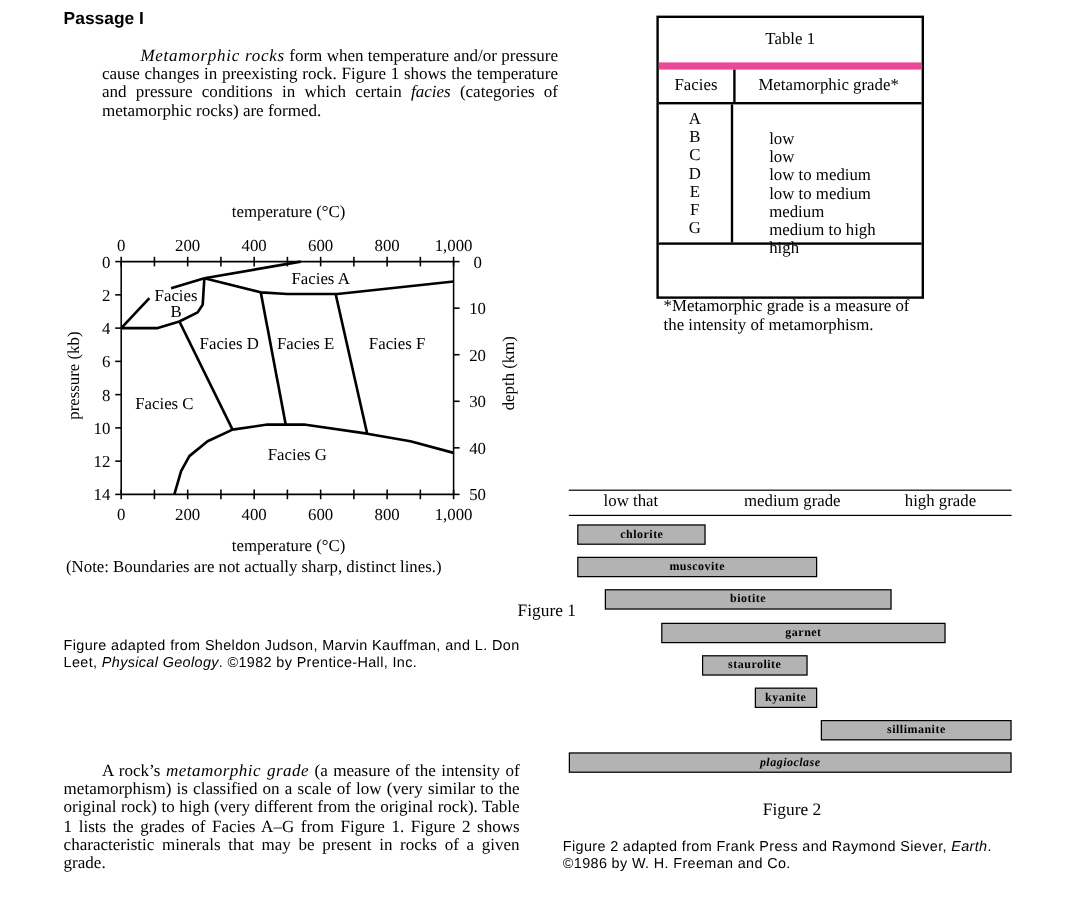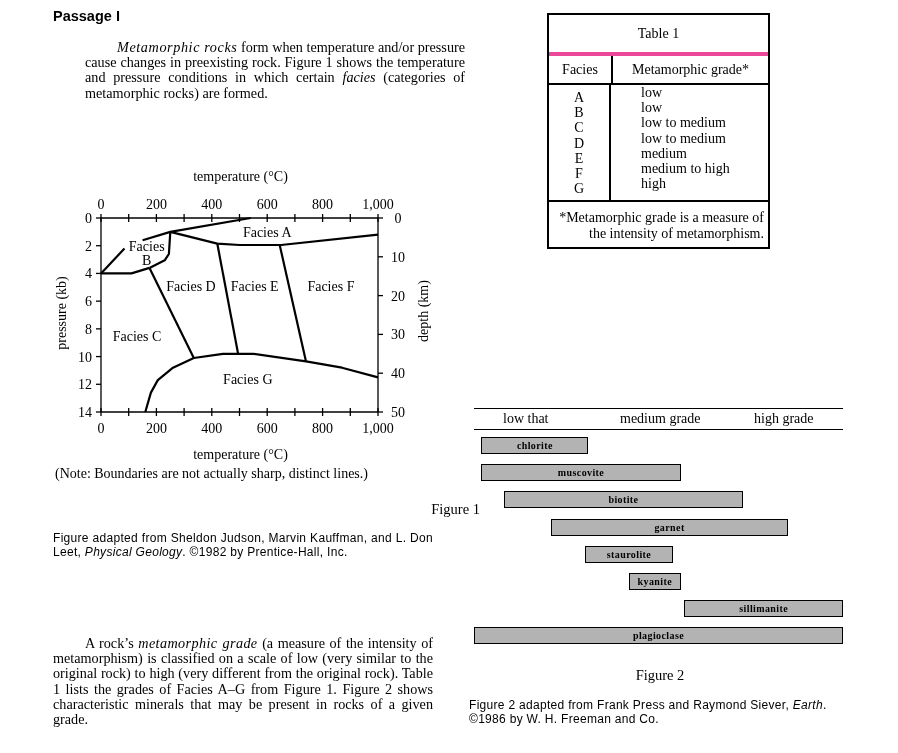--- a/index.html
+++ b/index.html
@@ -22,7 +22,7 @@
 
   
   #table1 { left: 547px; top: 13px; width: 223px; height: 236px; border: 2px solid #000; box-sizing: border-box; font-size: 14px; }
-  #table1 .t-title { height: 37px; border-bottom: 4px solid #ec4899; display: flex; align-items: center; justify-content: center; }
+  #table1 .t-title { height: 37px; border-bottom: 6px solid #ec4899; display: flex; align-items: center; justify-content: center; }
   #table1 .t-head { height: 27px; border-bottom: 2px solid #000; display: flex; }
   #table1 .t-head .c1 { width: 62px; border-right: 2px solid #000; display: flex; align-items: center; justify-content: center; }
   #table1 .t-head .c2 { flex: 1; display: flex; align-items: center; justify-content: center; }

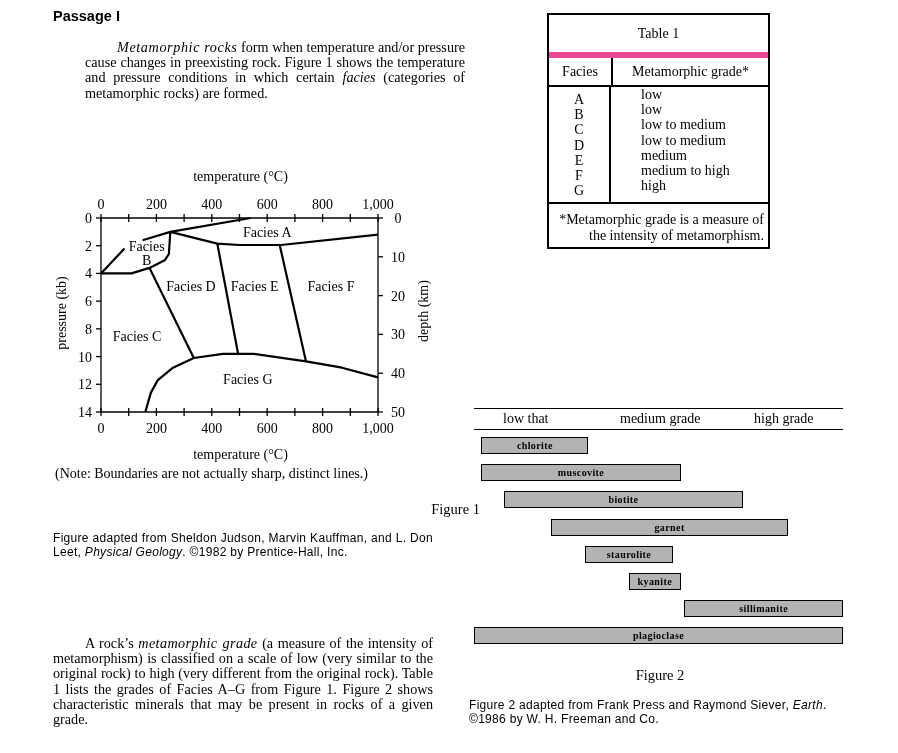--- a/index.html
+++ b/index.html
@@ -28,7 +28,7 @@
   #table1 .t-head .c2 { flex: 1; display: flex; align-items: center; justify-content: center; }
   #table1 .t-body { height: 115px; border-bottom: 2px solid #000; display: flex; }
   #table1 .t-body .c1 { width: 62px; border-right: 2px solid #000; box-sizing: border-box; padding-top: 5px; text-align: center; }
-  #table1 .t-body .c2 { flex: 1; padding-top: 0; padding-left: 30px; }
+  #table1 .t-body .c2 { flex: 1; padding-top: 22px; padding-left: 30px; }
   #table1 .row-line { height: 15.2px; line-height: 15.2px; }
   #table1 .t-foot { padding: 8px 4px 0 4px; text-align: right; line-height: 16px; }
 

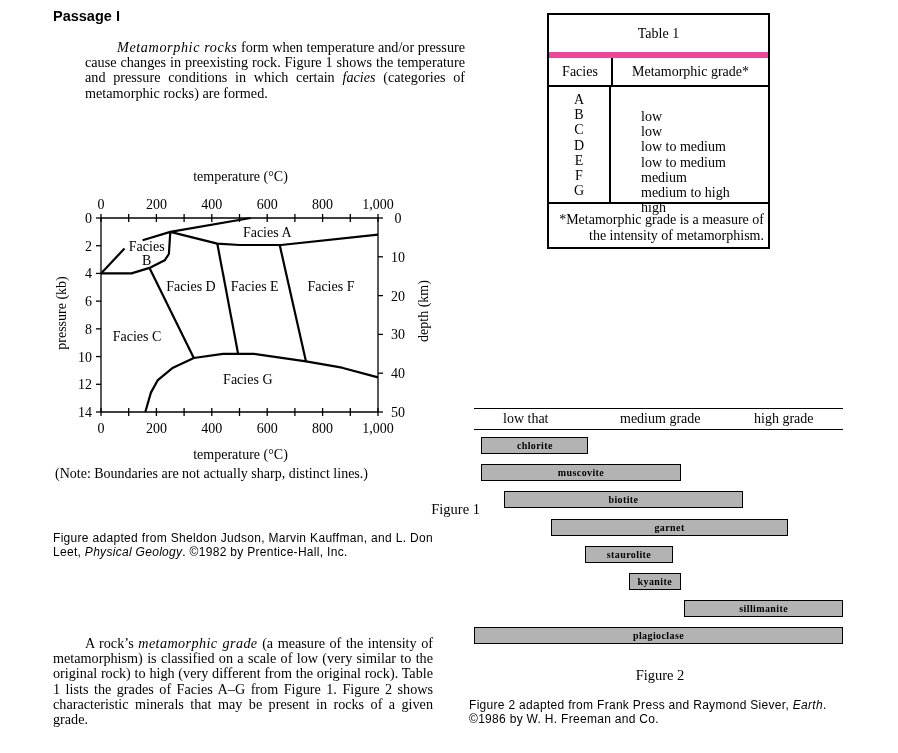--- a/index.html
+++ b/index.html
@@ -30,7 +30,7 @@
   #table1 .t-body .c1 { width: 62px; border-right: 2px solid #000; box-sizing: border-box; padding-top: 5px; text-align: center; }
   #table1 .t-body .c2 { flex: 1; padding-top: 22px; padding-left: 30px; }
   #table1 .row-line { height: 15.2px; line-height: 15.2px; }
-  #table1 .t-foot { padding: 8px 4px 0 4px; text-align: right; line-height: 16px; }
+  #table1 .t-foot { padding: 8px 4px 0 4px; text-align: left; line-height: 16px; margin-top: 36px; }
 
   
   #fig2 { left: 474px; top: 408px; width: 369px; height: 245px; }

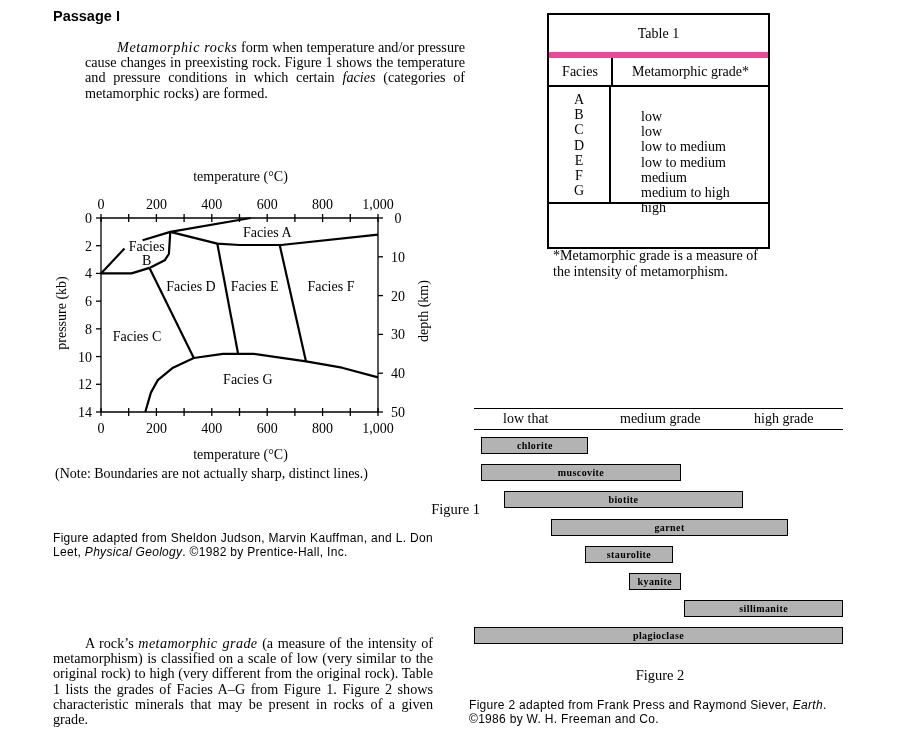--- a/index.html
+++ b/index.html
@@ -209,7 +209,7 @@
       <div class="bar" style="left: 210.33px; width: 158.67px; top: 192.2px; background: rgb(179, 179, 179);">
         <span>sillimanite</span>
       </div>
-      <div class="bar" style="left: 0px; width: 369px; top: 219.4px; background: rgb(179, 179, 179);">
+      <div class="bar" style="left: 0px; width: 369px; top: 219.4px; background: rgb(179, 179, 179); font-style: italic;">
         <span>plagioclase</span>
       </div>
     </div>

